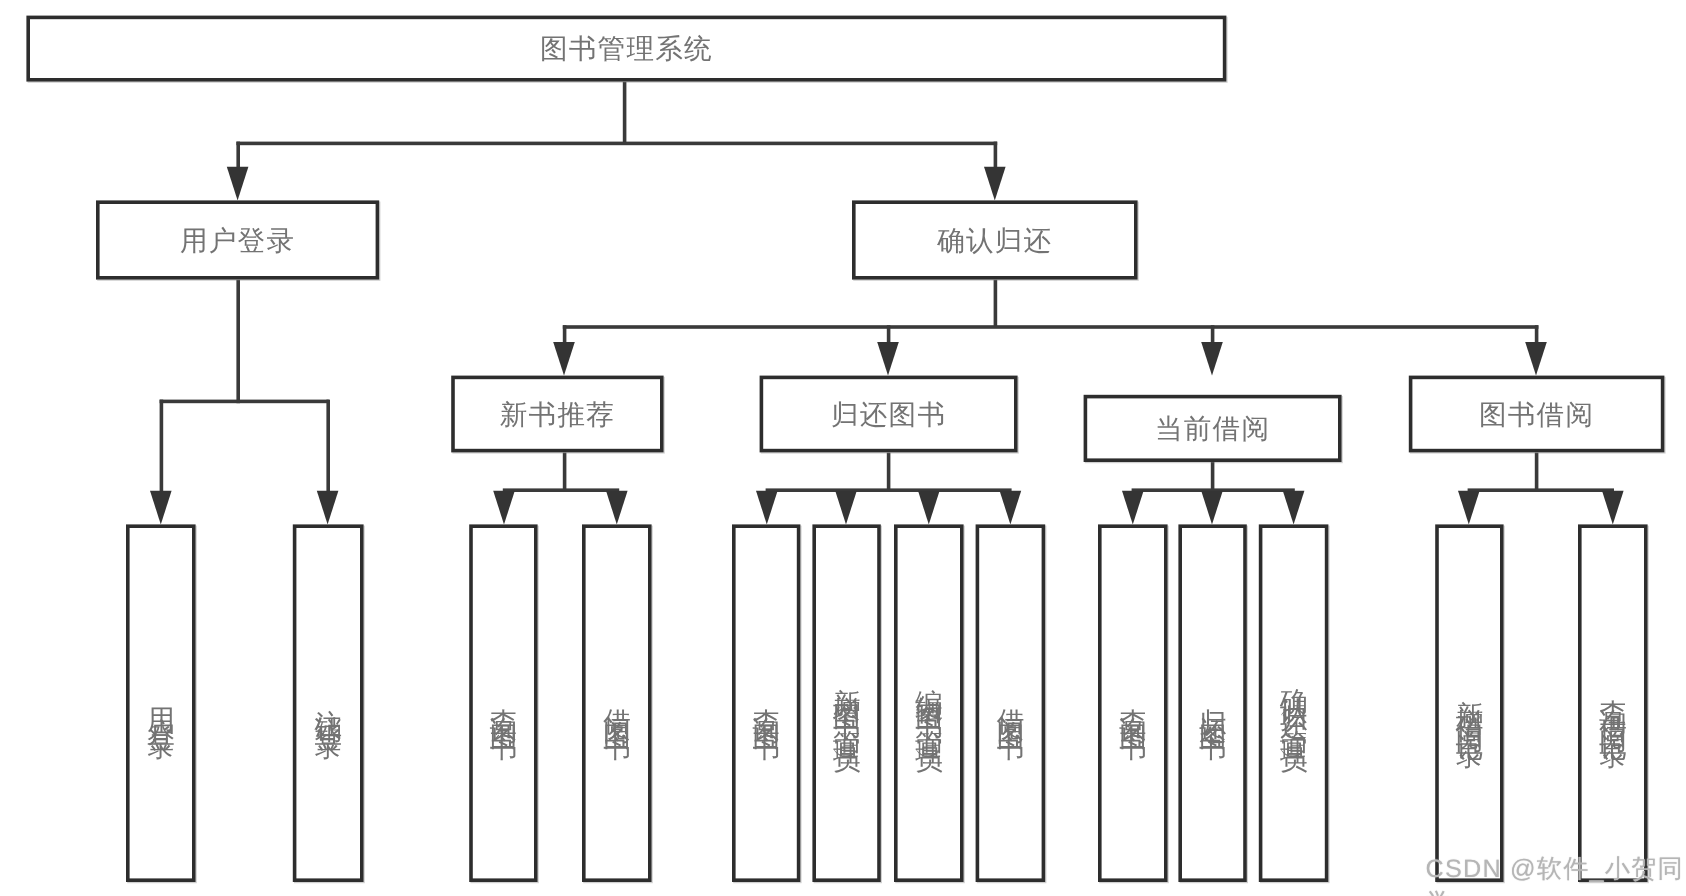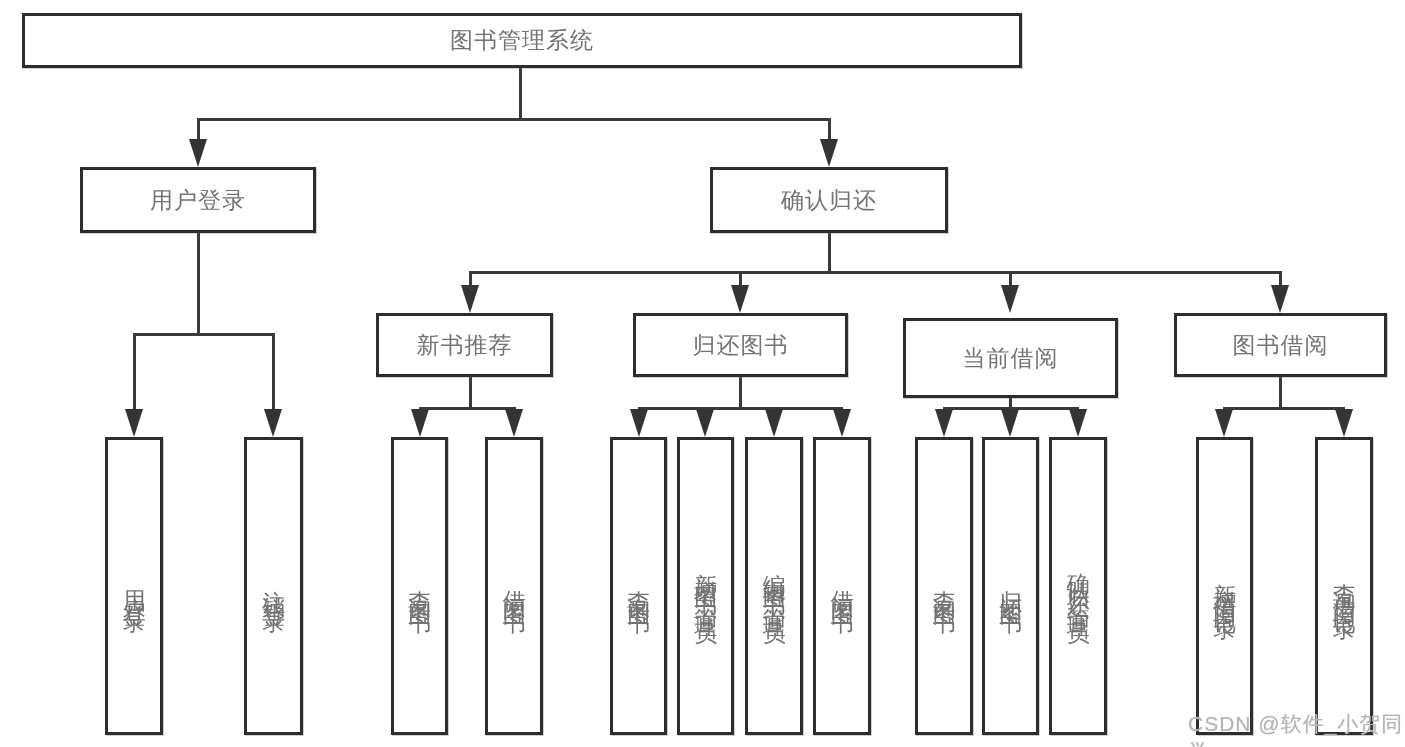--- a/index.html
+++ b/index.html
@@ -112,7 +112,7 @@
 
   <div class="box" style="left:633px;top:313px;width:215px;height:64px">归还图书</div>
 
-  <div class="box" style="left:903px;top:318px;width:215px;height:80px">当前借阅</div>
+  <div class="box" style="left:903px;top:329px;width:215px;height:56px">当前借阅</div>
 
   <div class="box" style="left:1174px;top:313px;width:213px;height:64px">图书借阅</div>
 

